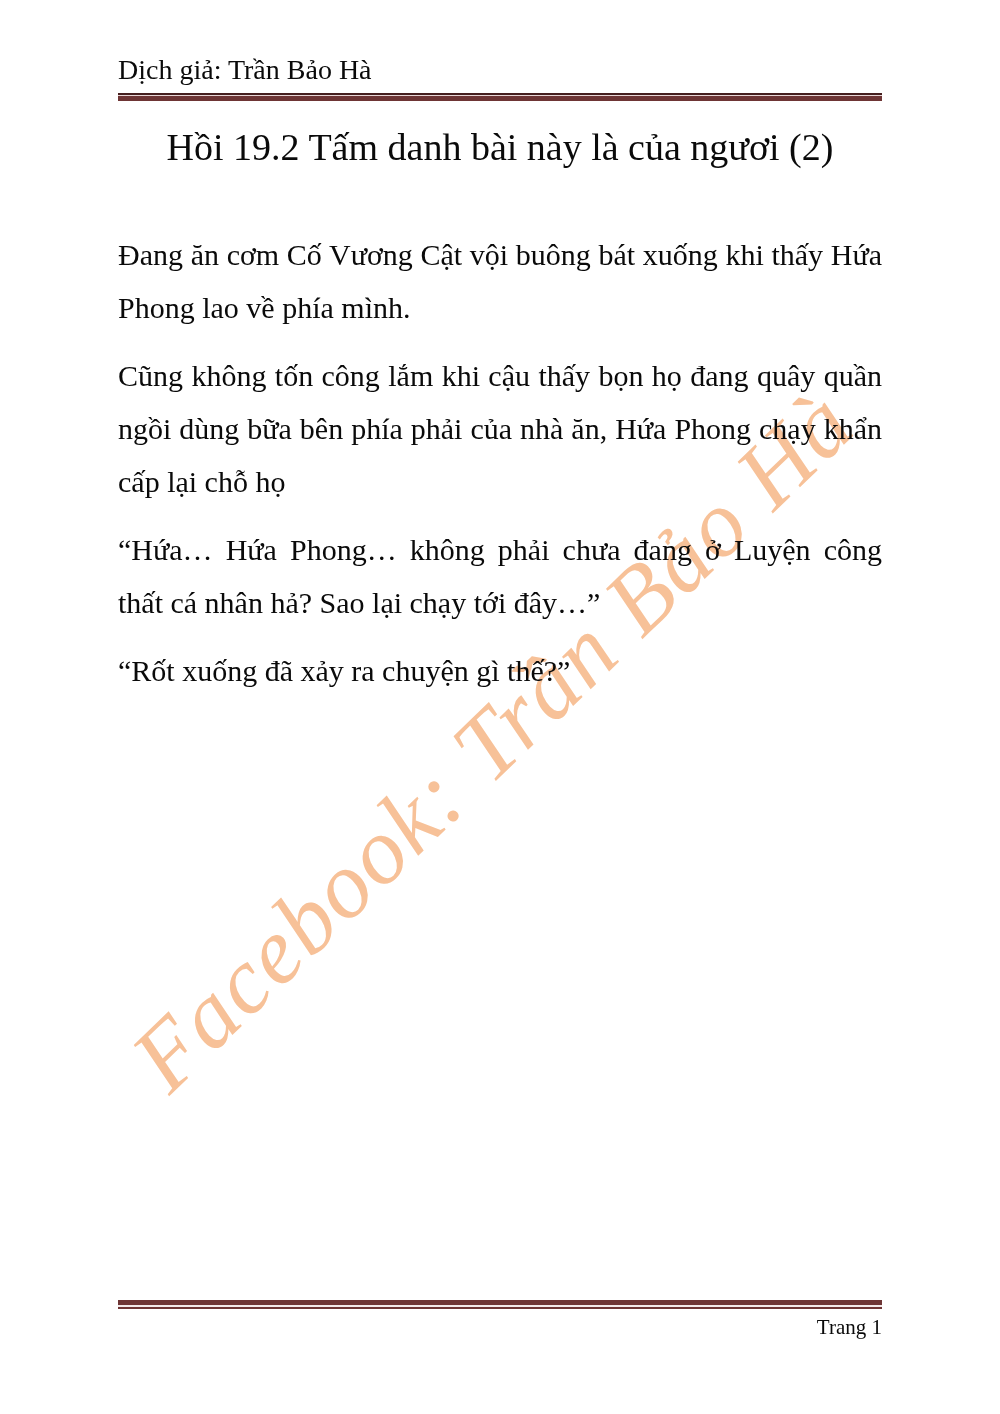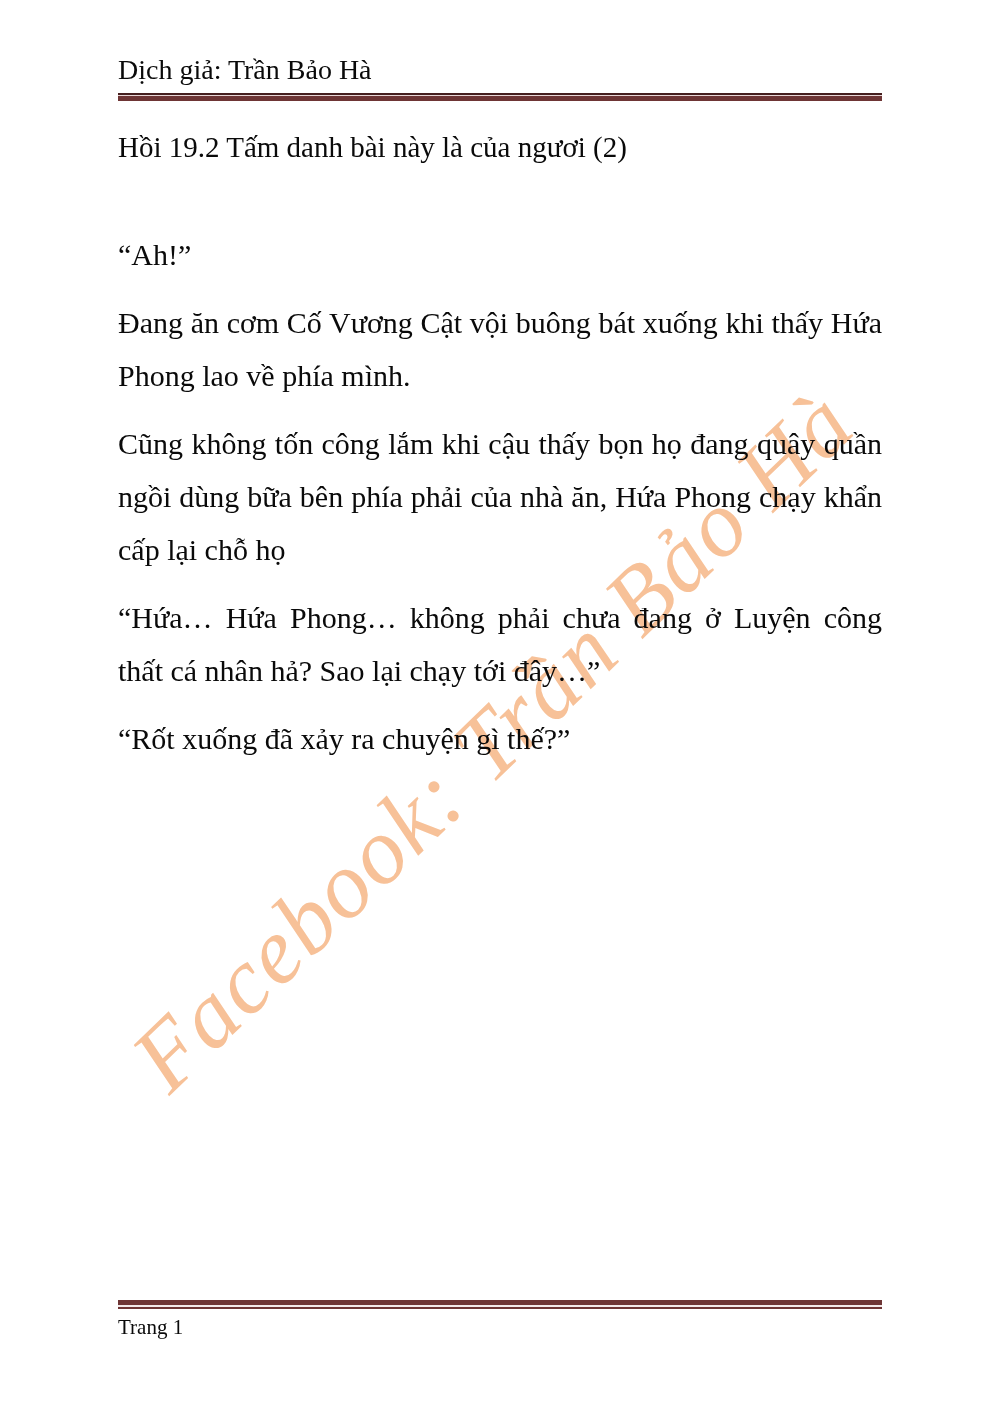--- a/index.html
+++ b/index.html
@@ -50,7 +50,8 @@
     left: 118px;
     width: 764px;
     top: 122px;
-    font-size: 29px;
+    text-align: center;
+    font-size: 38px;
     line-height: 50px;
   }
   .content {

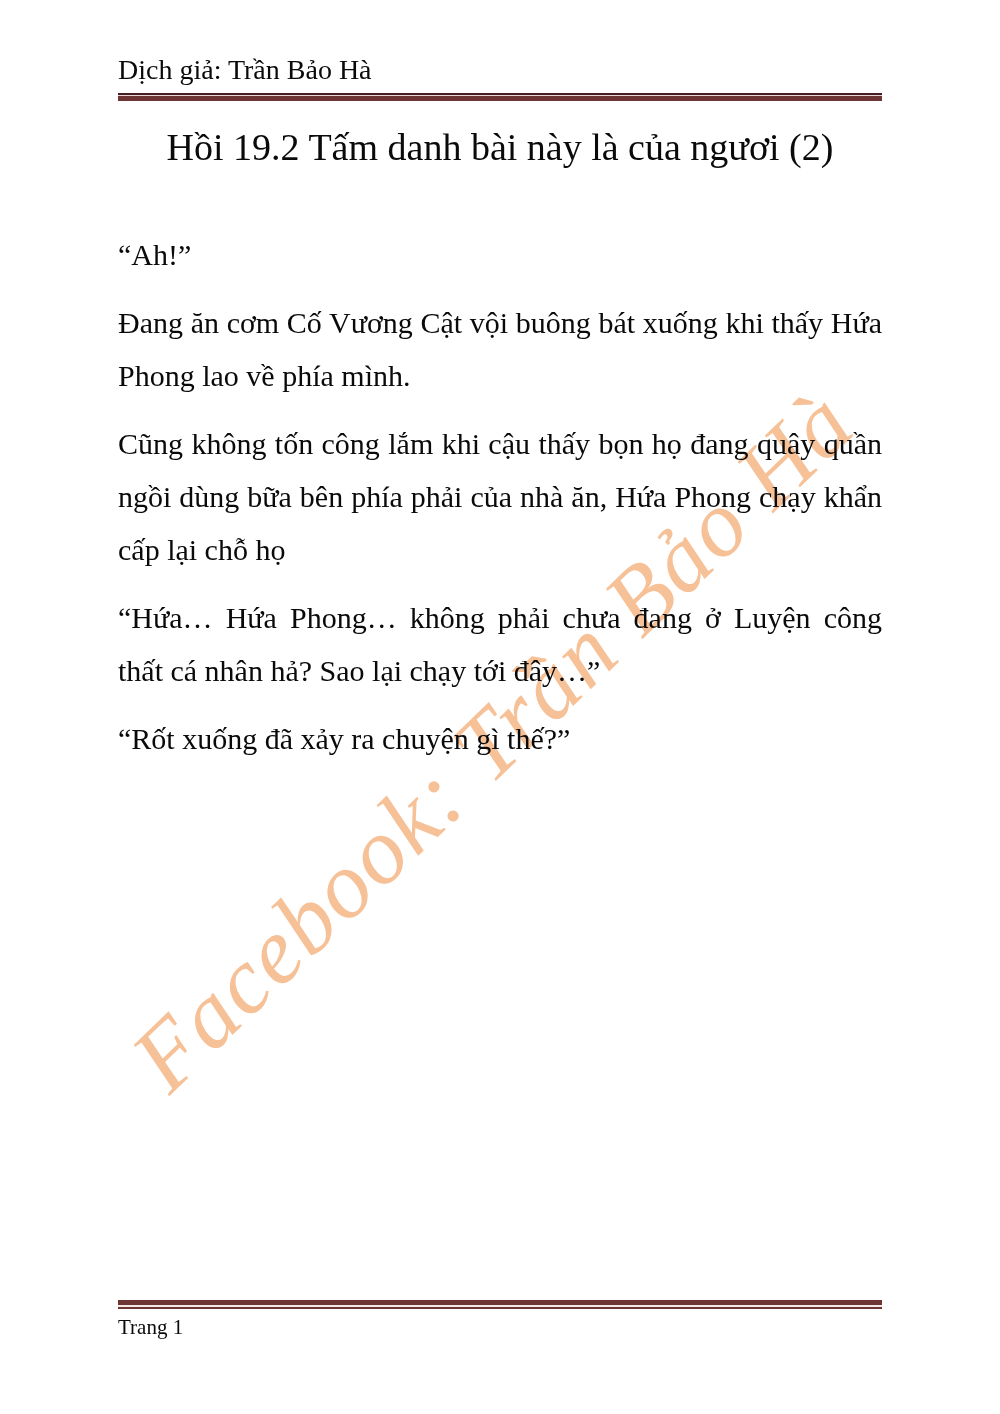--- a/index.html
+++ b/index.html
@@ -96,7 +96,6 @@
     <div class="title">Hồi 19.2 Tấm danh bài này là của ngươi (2)</div>
 
     <div class="content">
-      <p>“Ah!”</p>
       <p>Đang ăn cơm Cố Vương Cật vội buông bát xuống khi thấy Hứa Phong lao về phía mình.</p>
       <p>Cũng không tốn công lắm khi cậu thấy bọn họ đang quây quần ngồi dùng bữa bên phía phải của nhà ăn, Hứa Phong chạy khẩn cấp lại chỗ họ</p>
       <p>“Hứa… Hứa Phong… không phải chưa đang ở Luyện công thất cá nhân hả? Sao lại chạy tới đây…”</p>

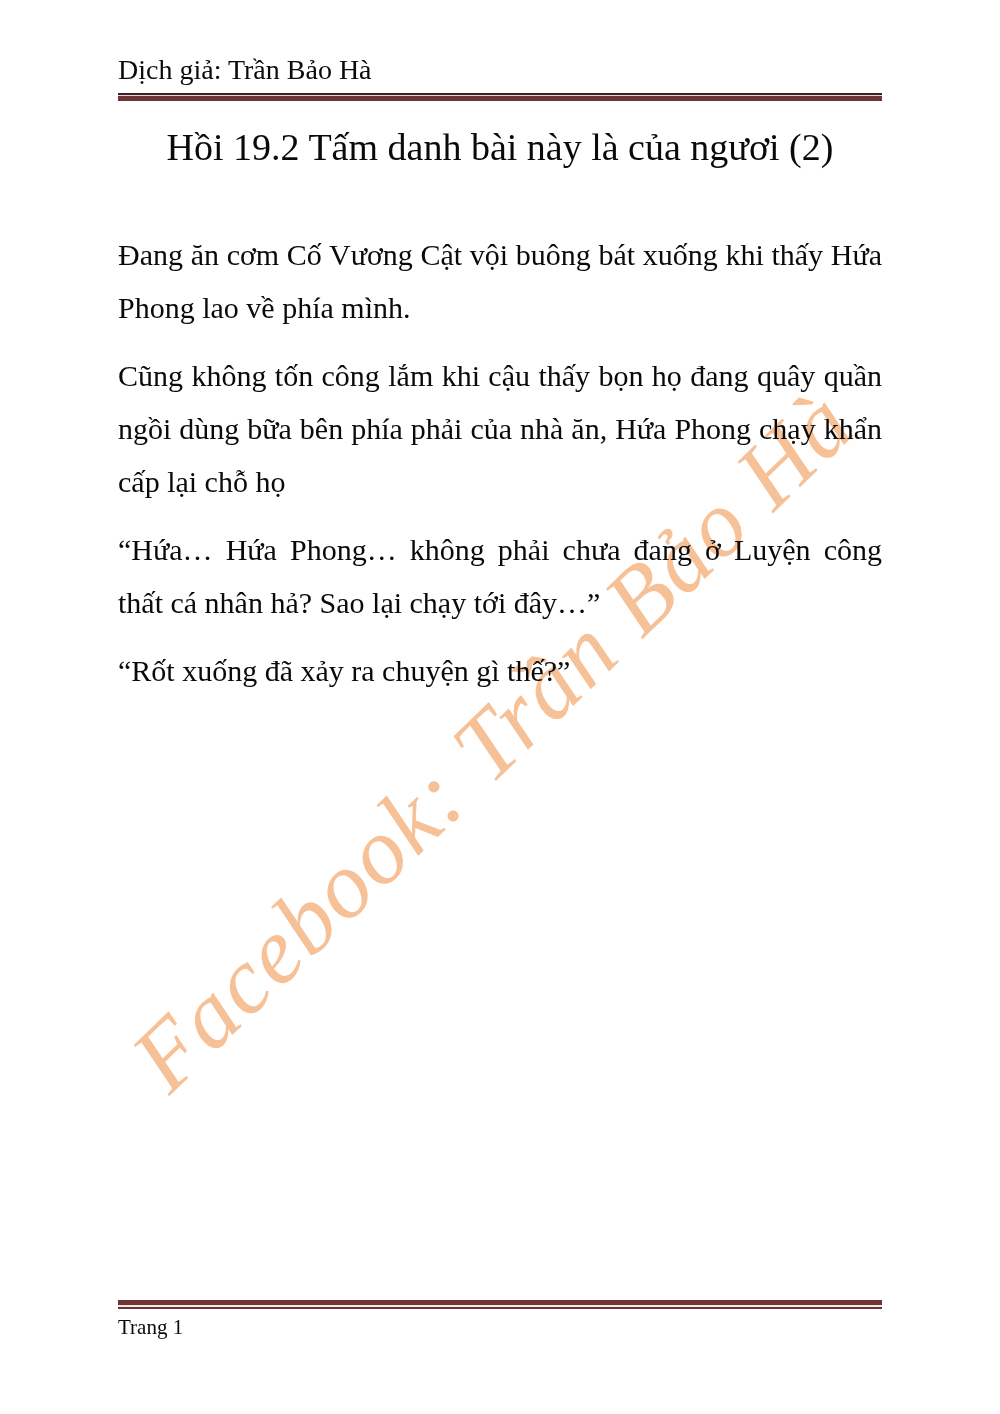--- a/index.html
+++ b/index.html
@@ -70,7 +70,7 @@
     left: 118px;
     width: 764px;
     top: 1313px;
-    text-align: left;
+    text-align: right;
     font-size: 21px;
     line-height: 28px;
   }

